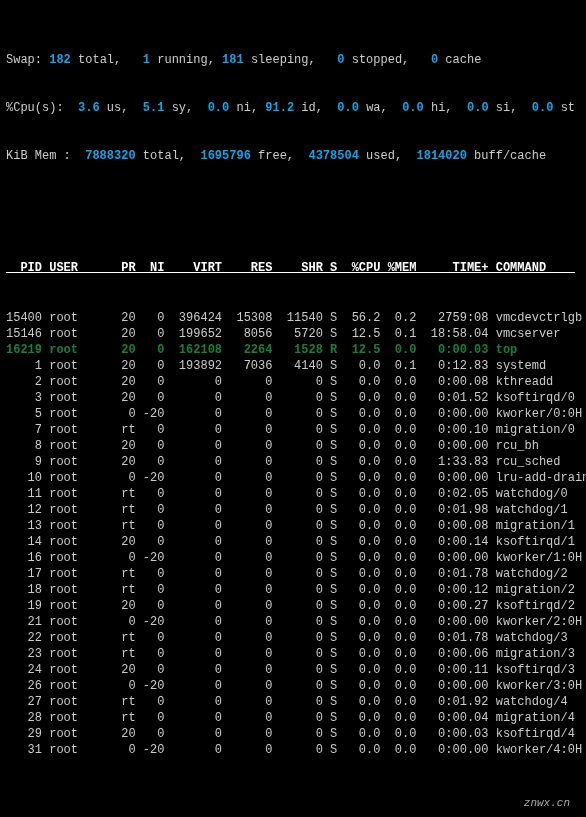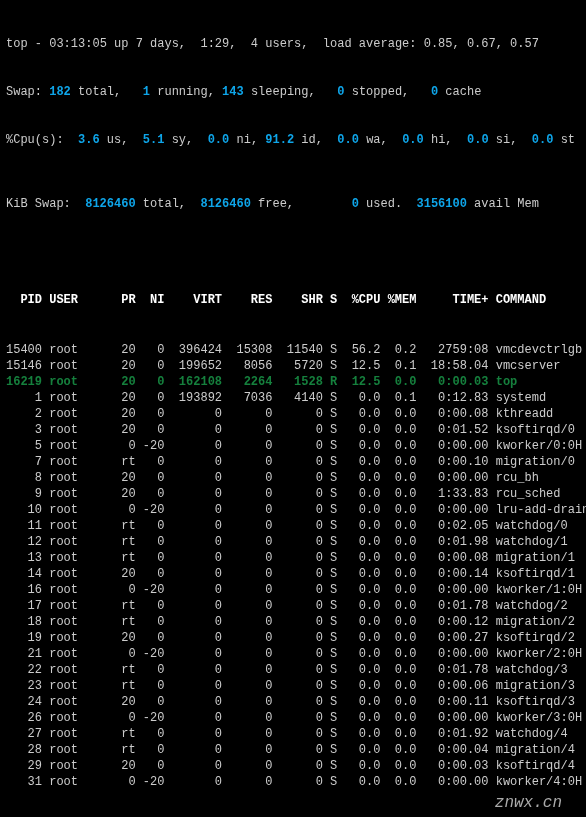--- a/index.html
+++ b/index.html
@@ -50,7 +50,6 @@
 
 <div class="term">
 
-<div class="hdr-line"><span>top - </span><span>03:13:05</span><span> up 7 days,  1:29,  4 users,  load average: 0.85, 0.67, 0.57</span></div>
 
 <div class="hdr-line"><span>Swap:</span><span class="b"> 182 </span><span>total,   </span><span class="b">1 </span><span>running, </span><span class="b">143 </span><span>sleeping,   </span><span class="b">0 </span><span>stopped,   </span><span class="b">0 </span><span>cache</span></div>
 

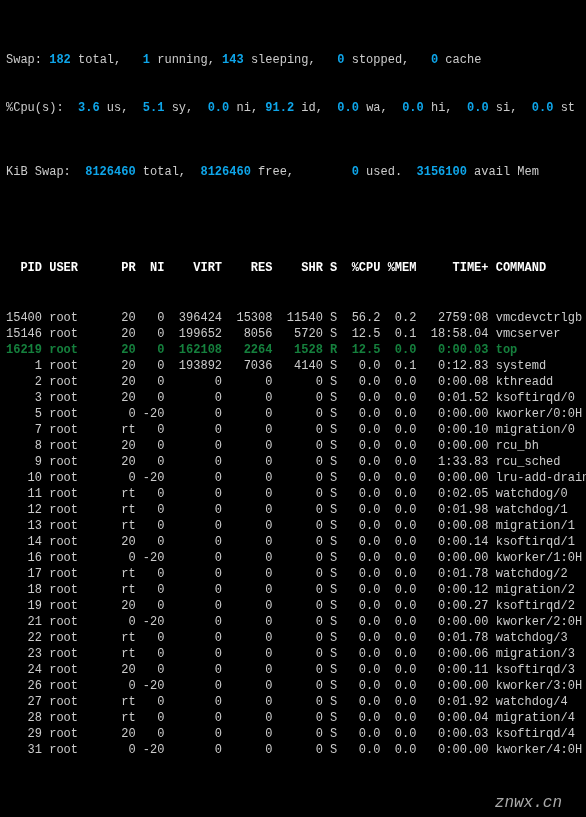--- a/index.html
+++ b/index.html
@@ -51,7 +51,7 @@
 <div class="term">
 
 
-<div class="hdr-line"><span>Swap:</span><span class="b"> 182 </span><span>total,   </span><span class="b">1 </span><span>running, </span><span class="b">143 </span><span>sleeping,   </span><span class="b">0 </span><span>stopped,   </span><span class="b">0 </span><span>cache</span></div>
+<div class="hdr-line"><span>Swap:</span><span class="b"> 182 </span><span>total,   </span><span class="b">1 </span><span>running, </span><span class="b">181 </span><span>sleeping,   </span><span class="b">0 </span><span>stopped,   </span><span class="b">0 </span><span>cache</span></div>
 
 <div class="hdr-line"><span>%Cpu(s):  </span><span class="b">3.6 </span><span>us,  </span><span class="b">5.1 </span><span>sy,  </span><span class="b">0.0 </span><span>ni, </span><span class="b">91.2 </span><span>id,  </span><span class="b">0.0 </span><span>wa,  </span><span class="b">0.0 </span><span>hi,  </span><span class="b">0.0 </span><span>si,  </span><span class="b">0.0 </span><span>st</span></div>
 

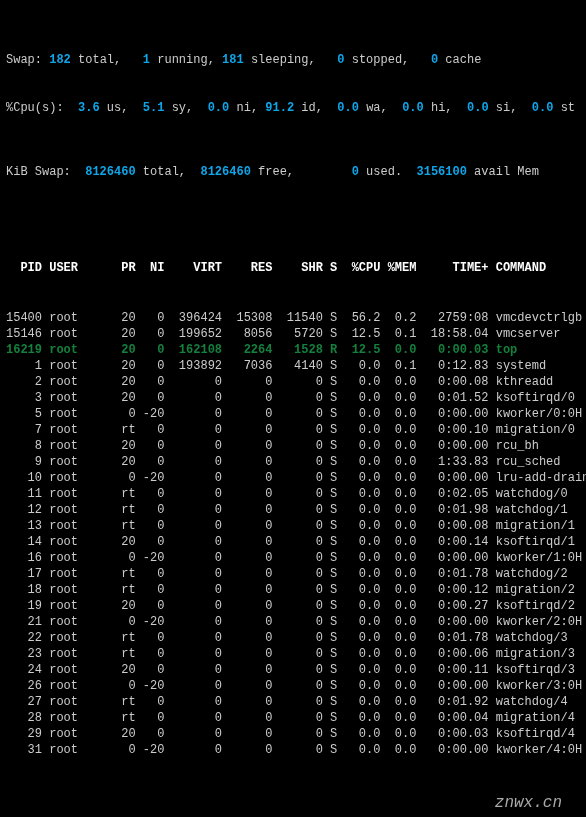--- a/index.html
+++ b/index.html
@@ -55,6 +55,7 @@
 
 <div class="hdr-line"><span>%Cpu(s):  </span><span class="b">3.6 </span><span>us,  </span><span class="b">5.1 </span><span>sy,  </span><span class="b">0.0 </span><span>ni, </span><span class="b">91.2 </span><span>id,  </span><span class="b">0.0 </span><span>wa,  </span><span class="b">0.0 </span><span>hi,  </span><span class="b">0.0 </span><span>si,  </span><span class="b">0.0 </span><span>st</span></div>
 
+<div class="hdr-line"><span>KiB Mem : </span><span class="b"> 7888320 </span><span>total,  </span><span class="b">1695796 </span><span>free,  </span><span class="b">4378504 </span><span>used,  </span><span class="b">1814020 </span><span>buff/cache</span></div>
 
 <div class="hdr-line"><span>KiB Swap: </span><span class="b"> 8126460 </span><span>total,  </span><span class="b">8126460 </span><span>free,        </span><span class="b">0 </span><span>used.  </span><span class="b">3156100 </span><span>avail Mem</span></div>
 

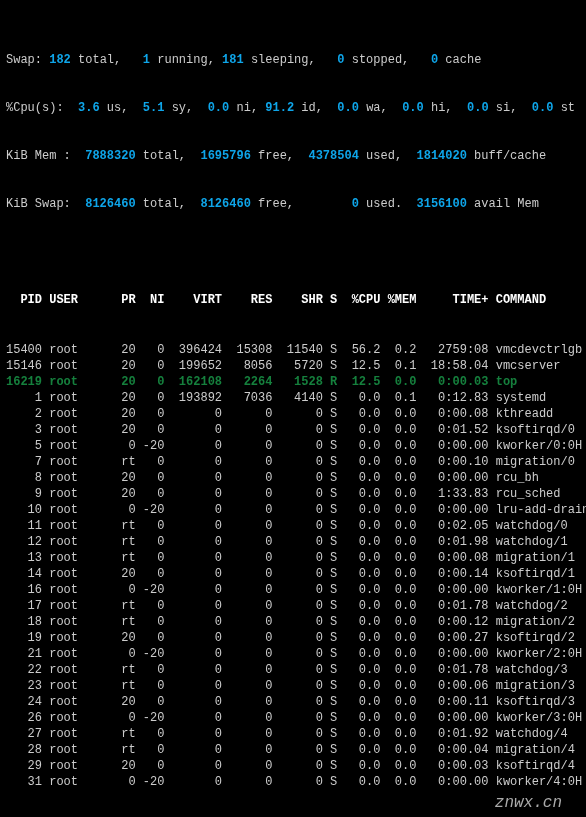--- a/index.html
+++ b/index.html
@@ -57,7 +57,6 @@
 
 <div class="hdr-line"><span>KiB Mem : </span><span class="b"> 7888320 </span><span>total,  </span><span class="b">1695796 </span><span>free,  </span><span class="b">4378504 </span><span>used,  </span><span class="b">1814020 </span><span>buff/cache</span></div>
 
-<div class="hdr-line"><span>KiB Swap: </span><span class="b"> 8126460 </span><span>total,  </span><span class="b">8126460 </span><span>free,        </span><span class="b">0 </span><span>used.  </span><span class="b">3156100 </span><span>avail Mem</span></div>
 
 <div class="hdr-line">&nbsp;</div>
 

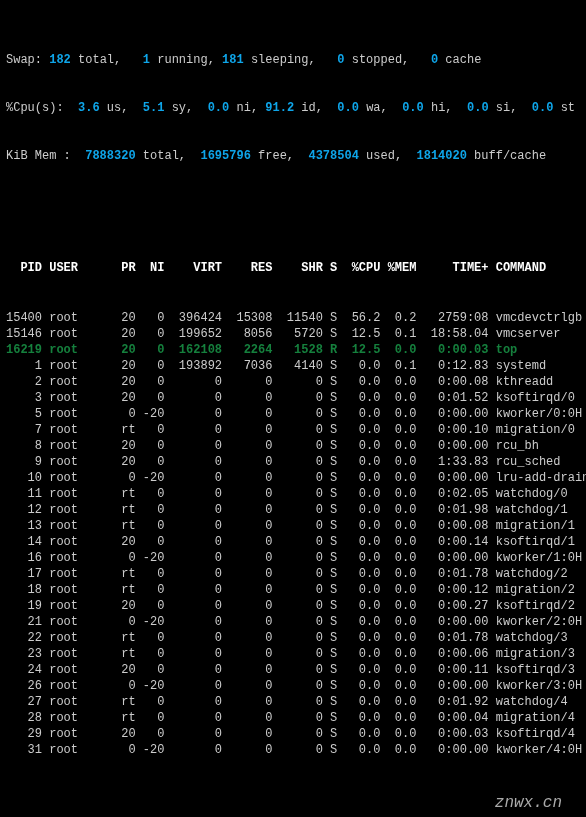--- a/index.html
+++ b/index.html
@@ -24,6 +24,7 @@
     background: #000;
     color: #fff;
     font-weight: bold;
+    text-decoration: underline;
   }
   .table {
     margin-top: 2px;

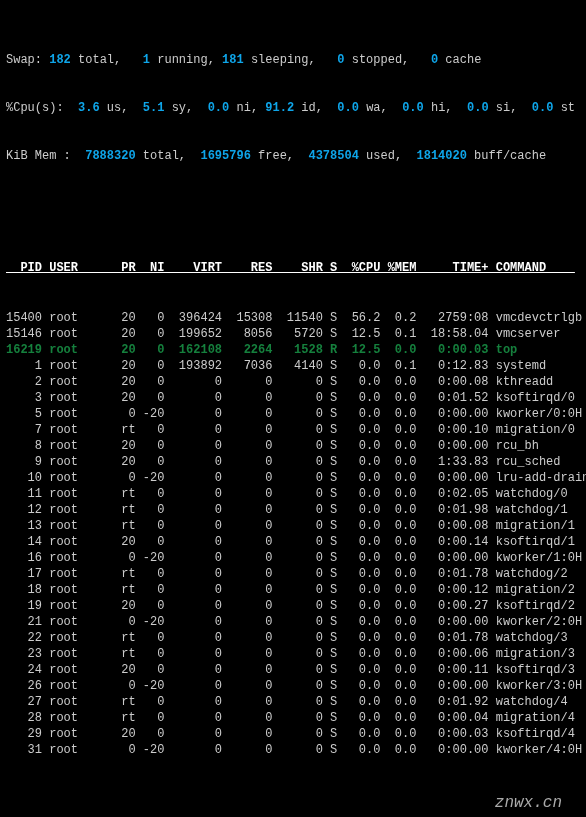--- a/index.html
+++ b/index.html
@@ -39,9 +39,9 @@
   .watermark {
     position: absolute;
     bottom: 6px;
-    right: 24px;
+    right: 16px;
     color: #aaa;
-    font-size: 16px;
+    font-size: 11px;
     font-style: italic;
     pointer-events: none;
   }

